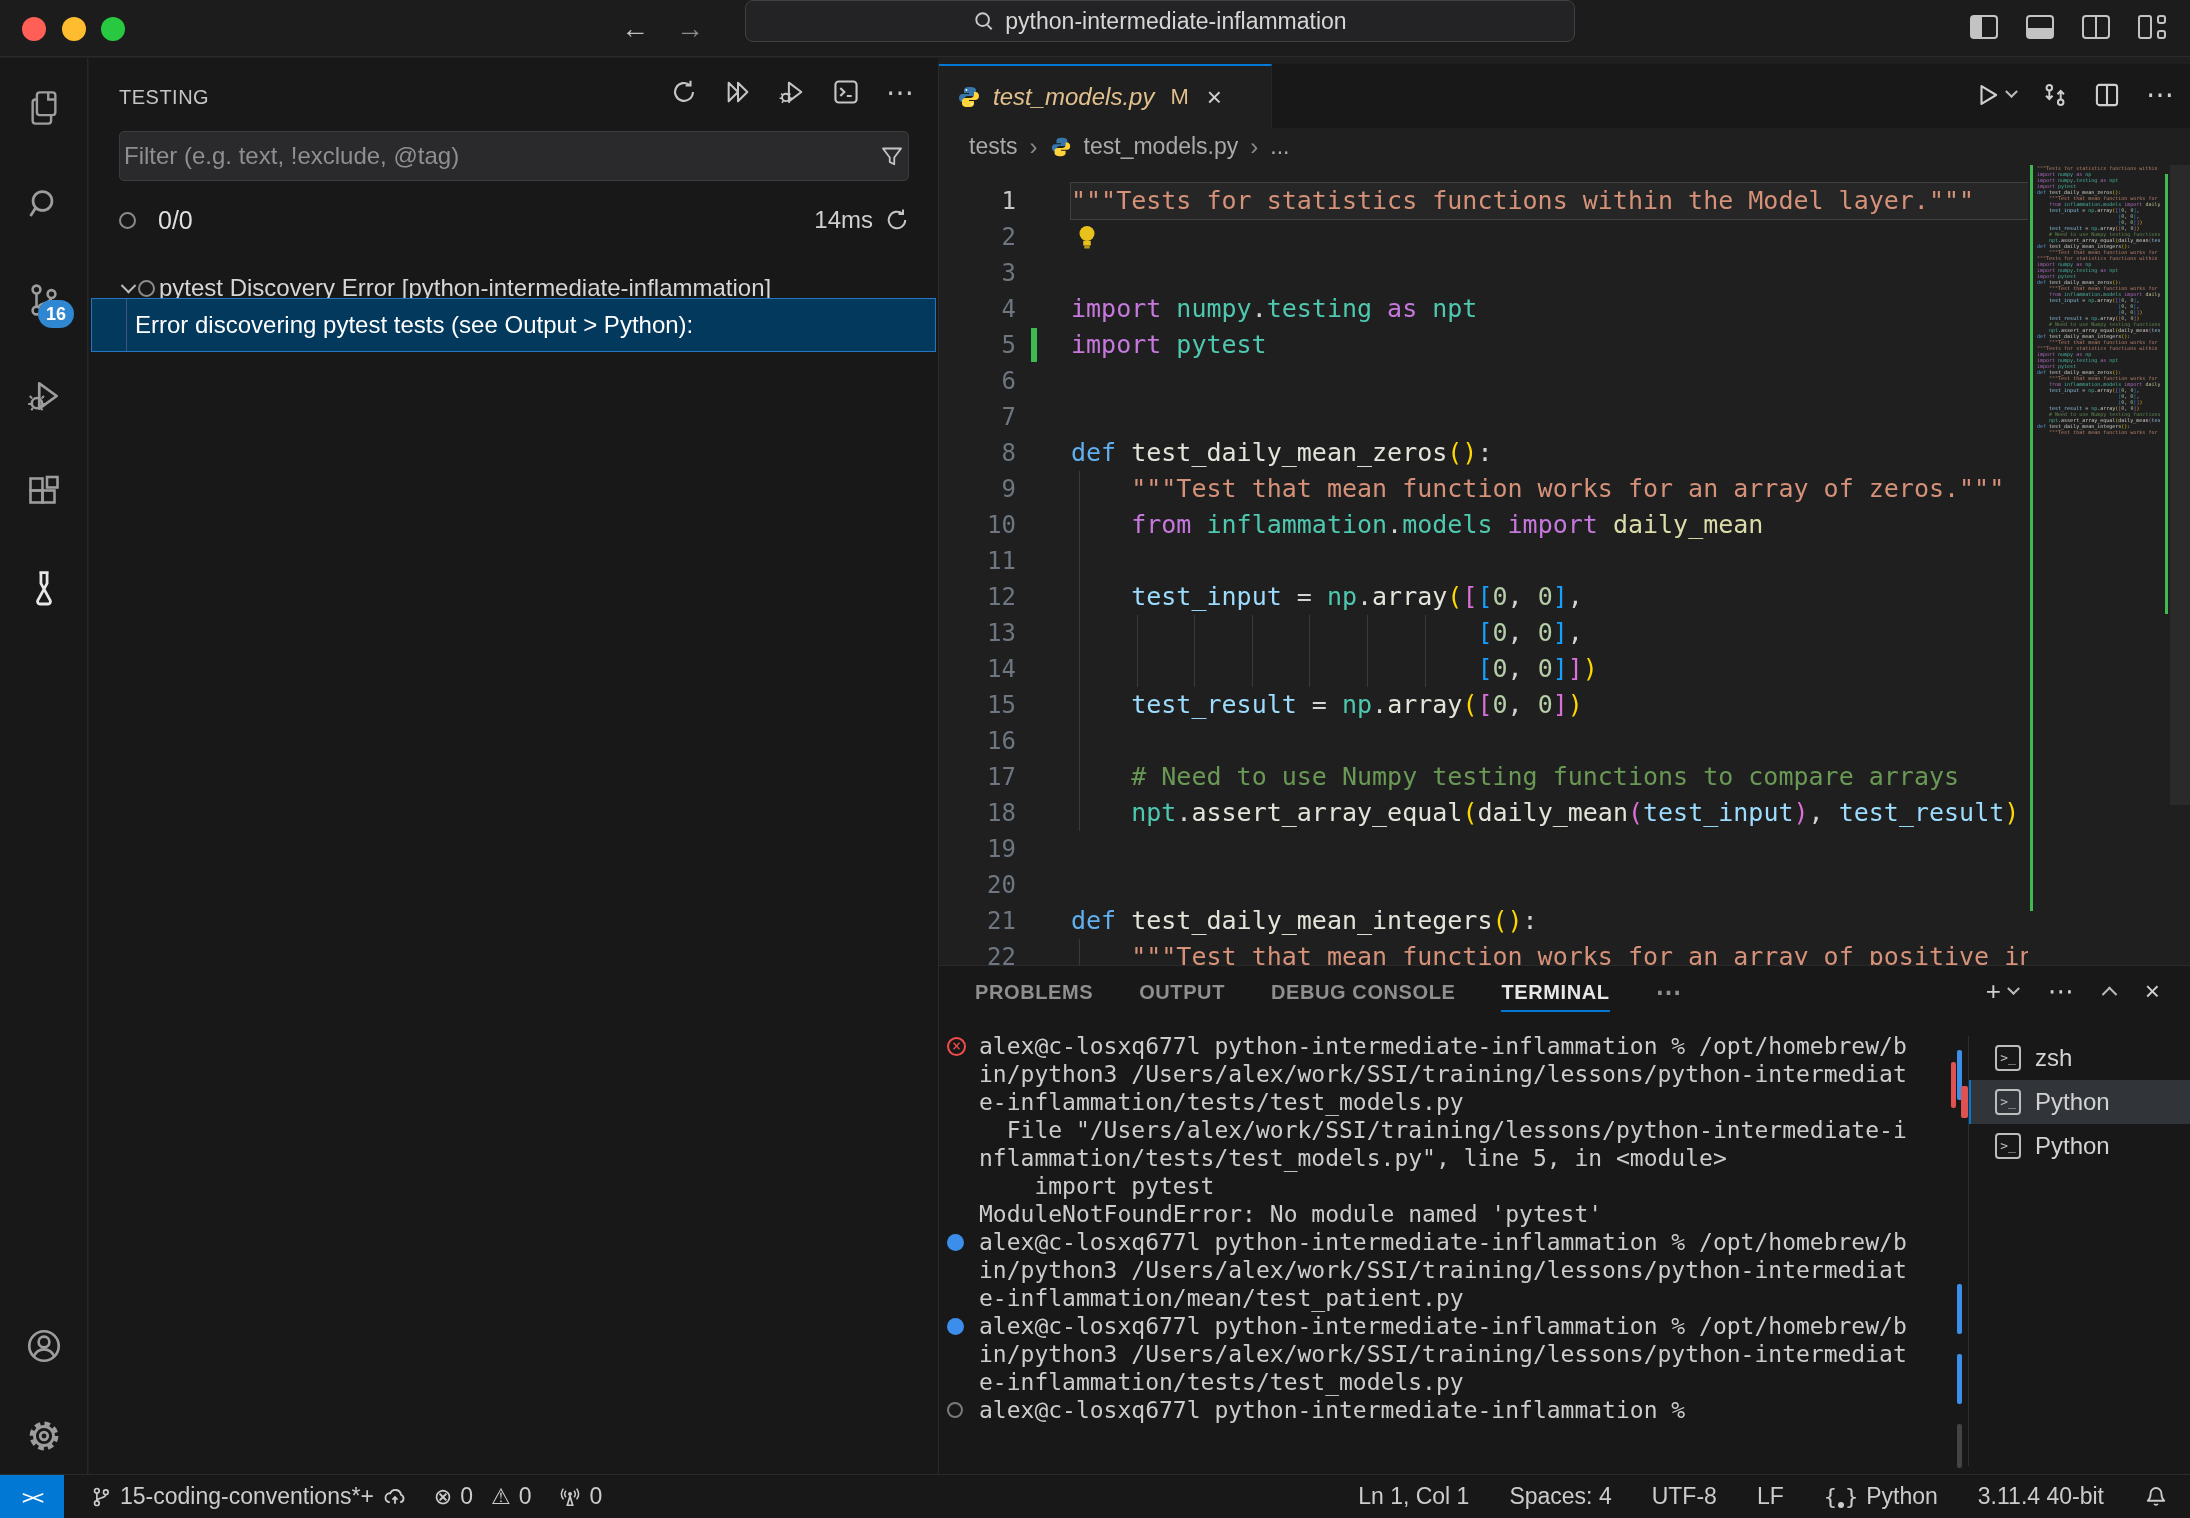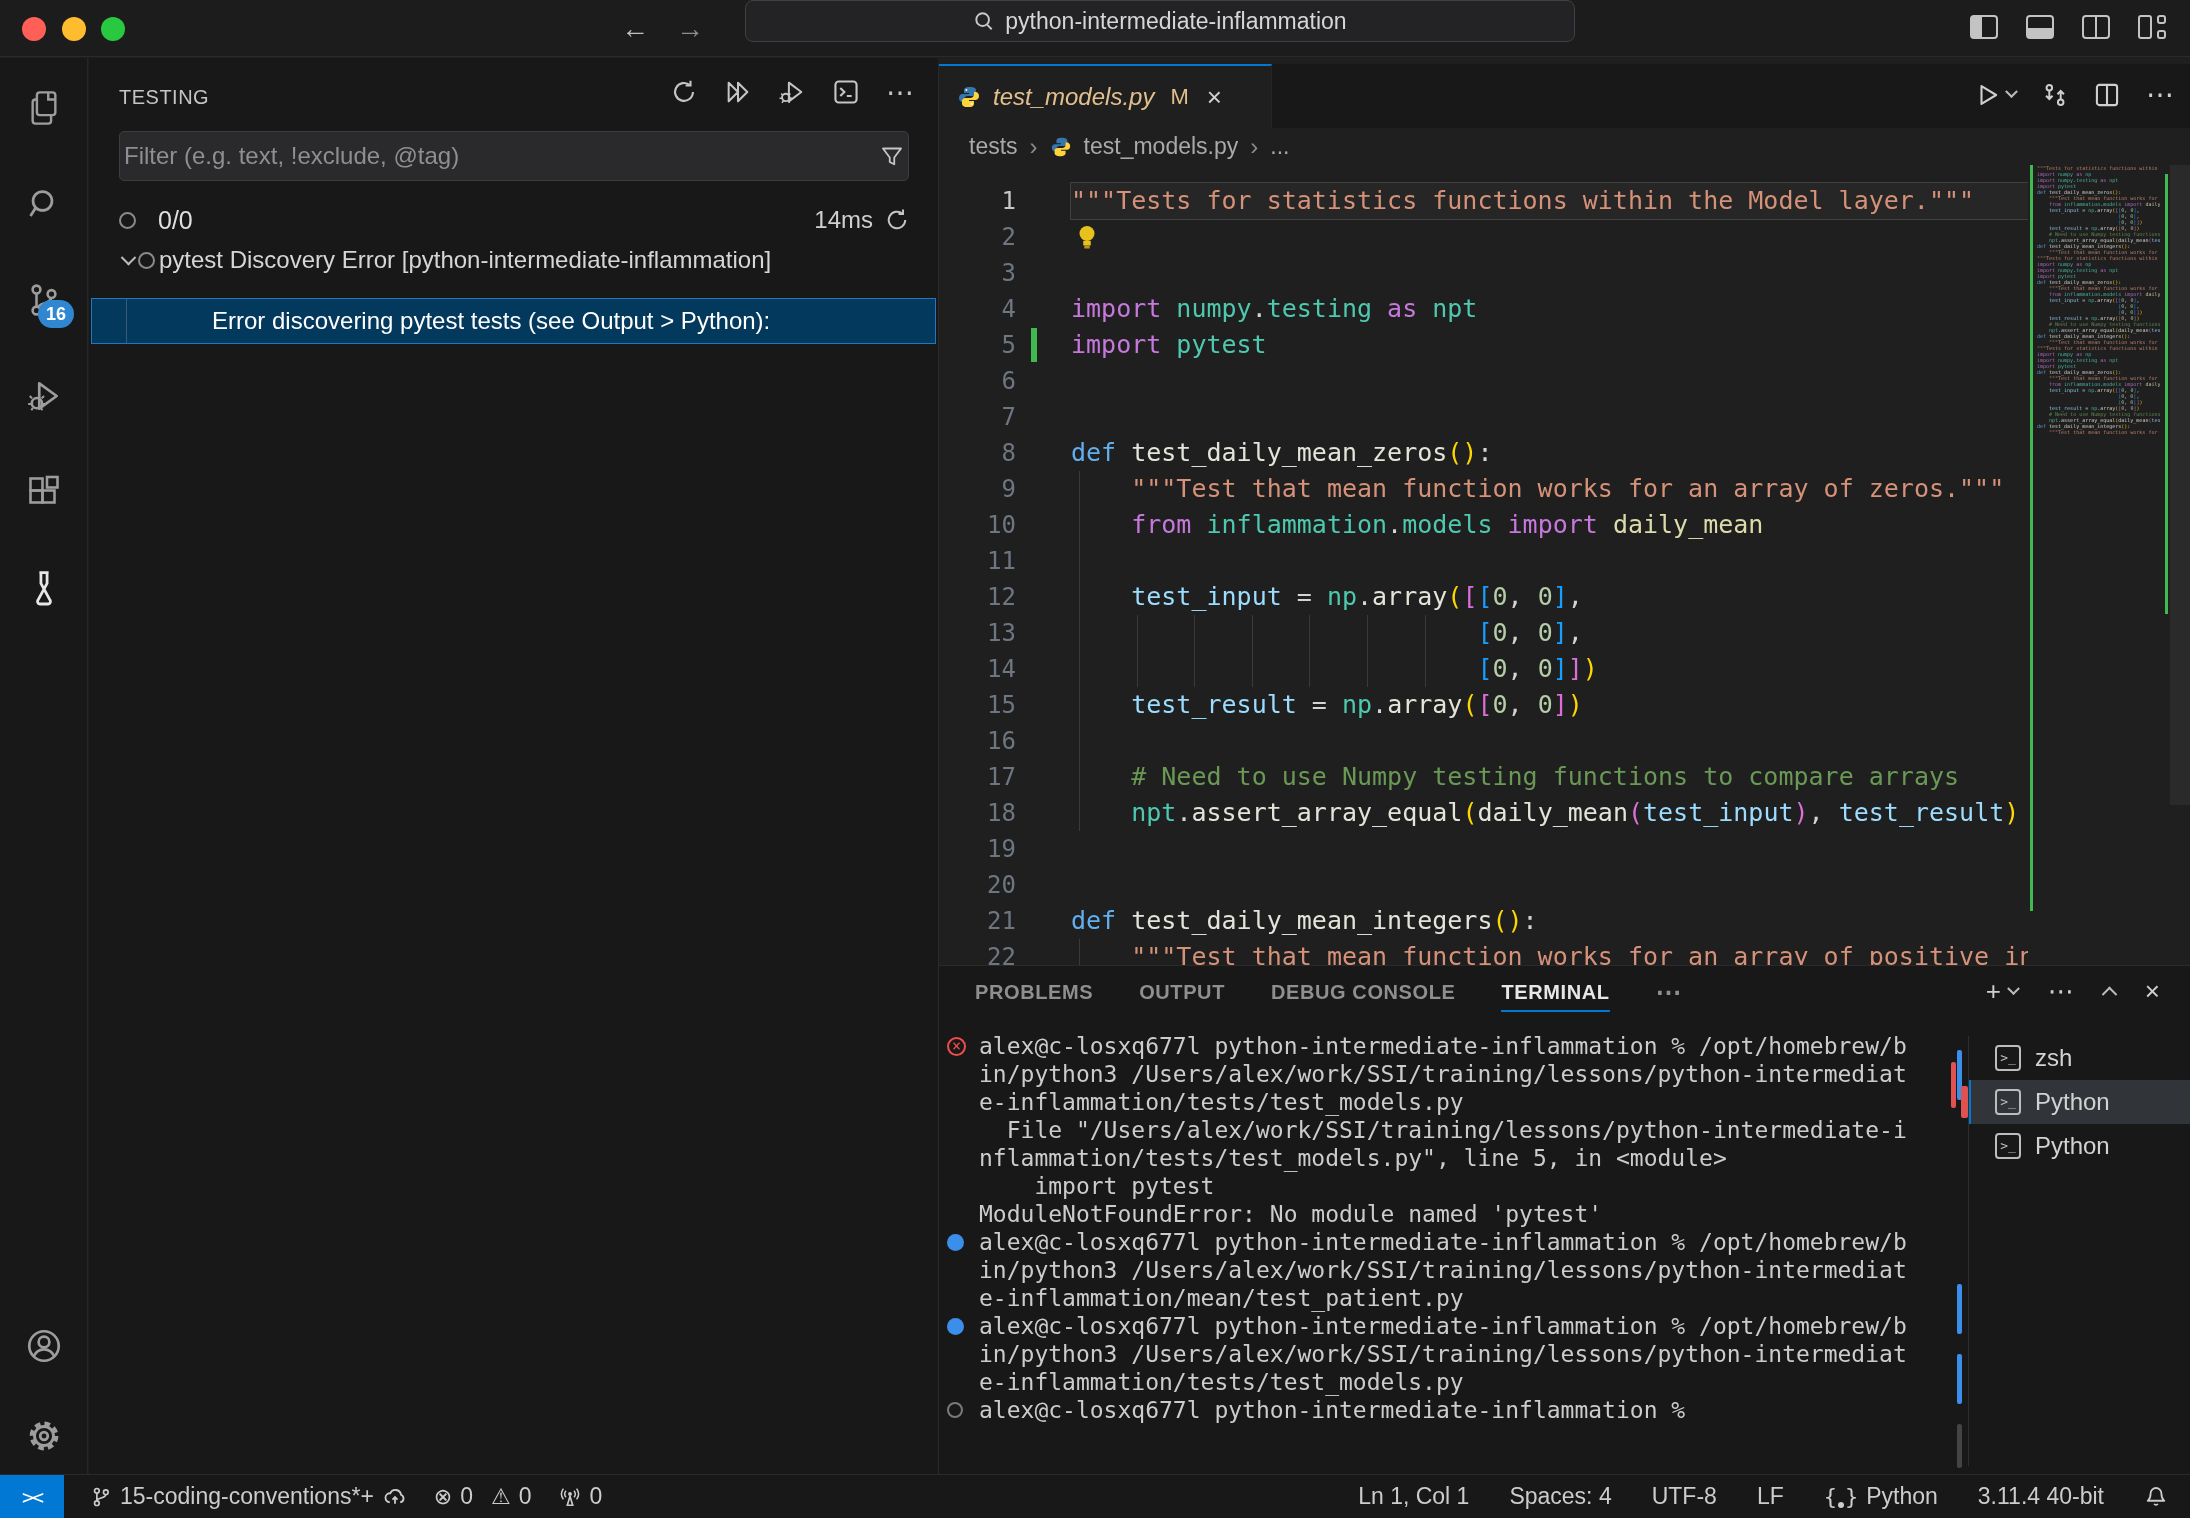--- a/index.html
+++ b/index.html
@@ -56,7 +56,7 @@
   .circle-ic { width:17px; height:17px; border:2px solid #8a8a8a; border-radius:50%; }
   .row-counts .cnt { margin-left:22px; font-size:25px; color:#e0e0e0; }
   .row-counts .dur { margin-left:auto; font-size:24px; color:#d0d0d0; display:flex; gap:12px; align-items:center; }
-  .tree-row1 { position:absolute; left:0; top:180px; width:849px; height:44px; display:flex; align-items:center; padding-left:34px; gap:4px; }
+  .tree-row1 { position:absolute; left:0; top:208px; width:849px; height:44px; display:flex; align-items:center; padding-left:34px; gap:4px; }
   .tree-row1 .lbl { font-size:24px; color:#d6d6d6; white-space:nowrap; }
   .chev { width:11px; height:11px; border-right:2px solid #bbb; border-bottom:2px solid #bbb; display:inline-block; }
   .chev-down { transform:rotate(45deg) translate(-2px,-2px); }

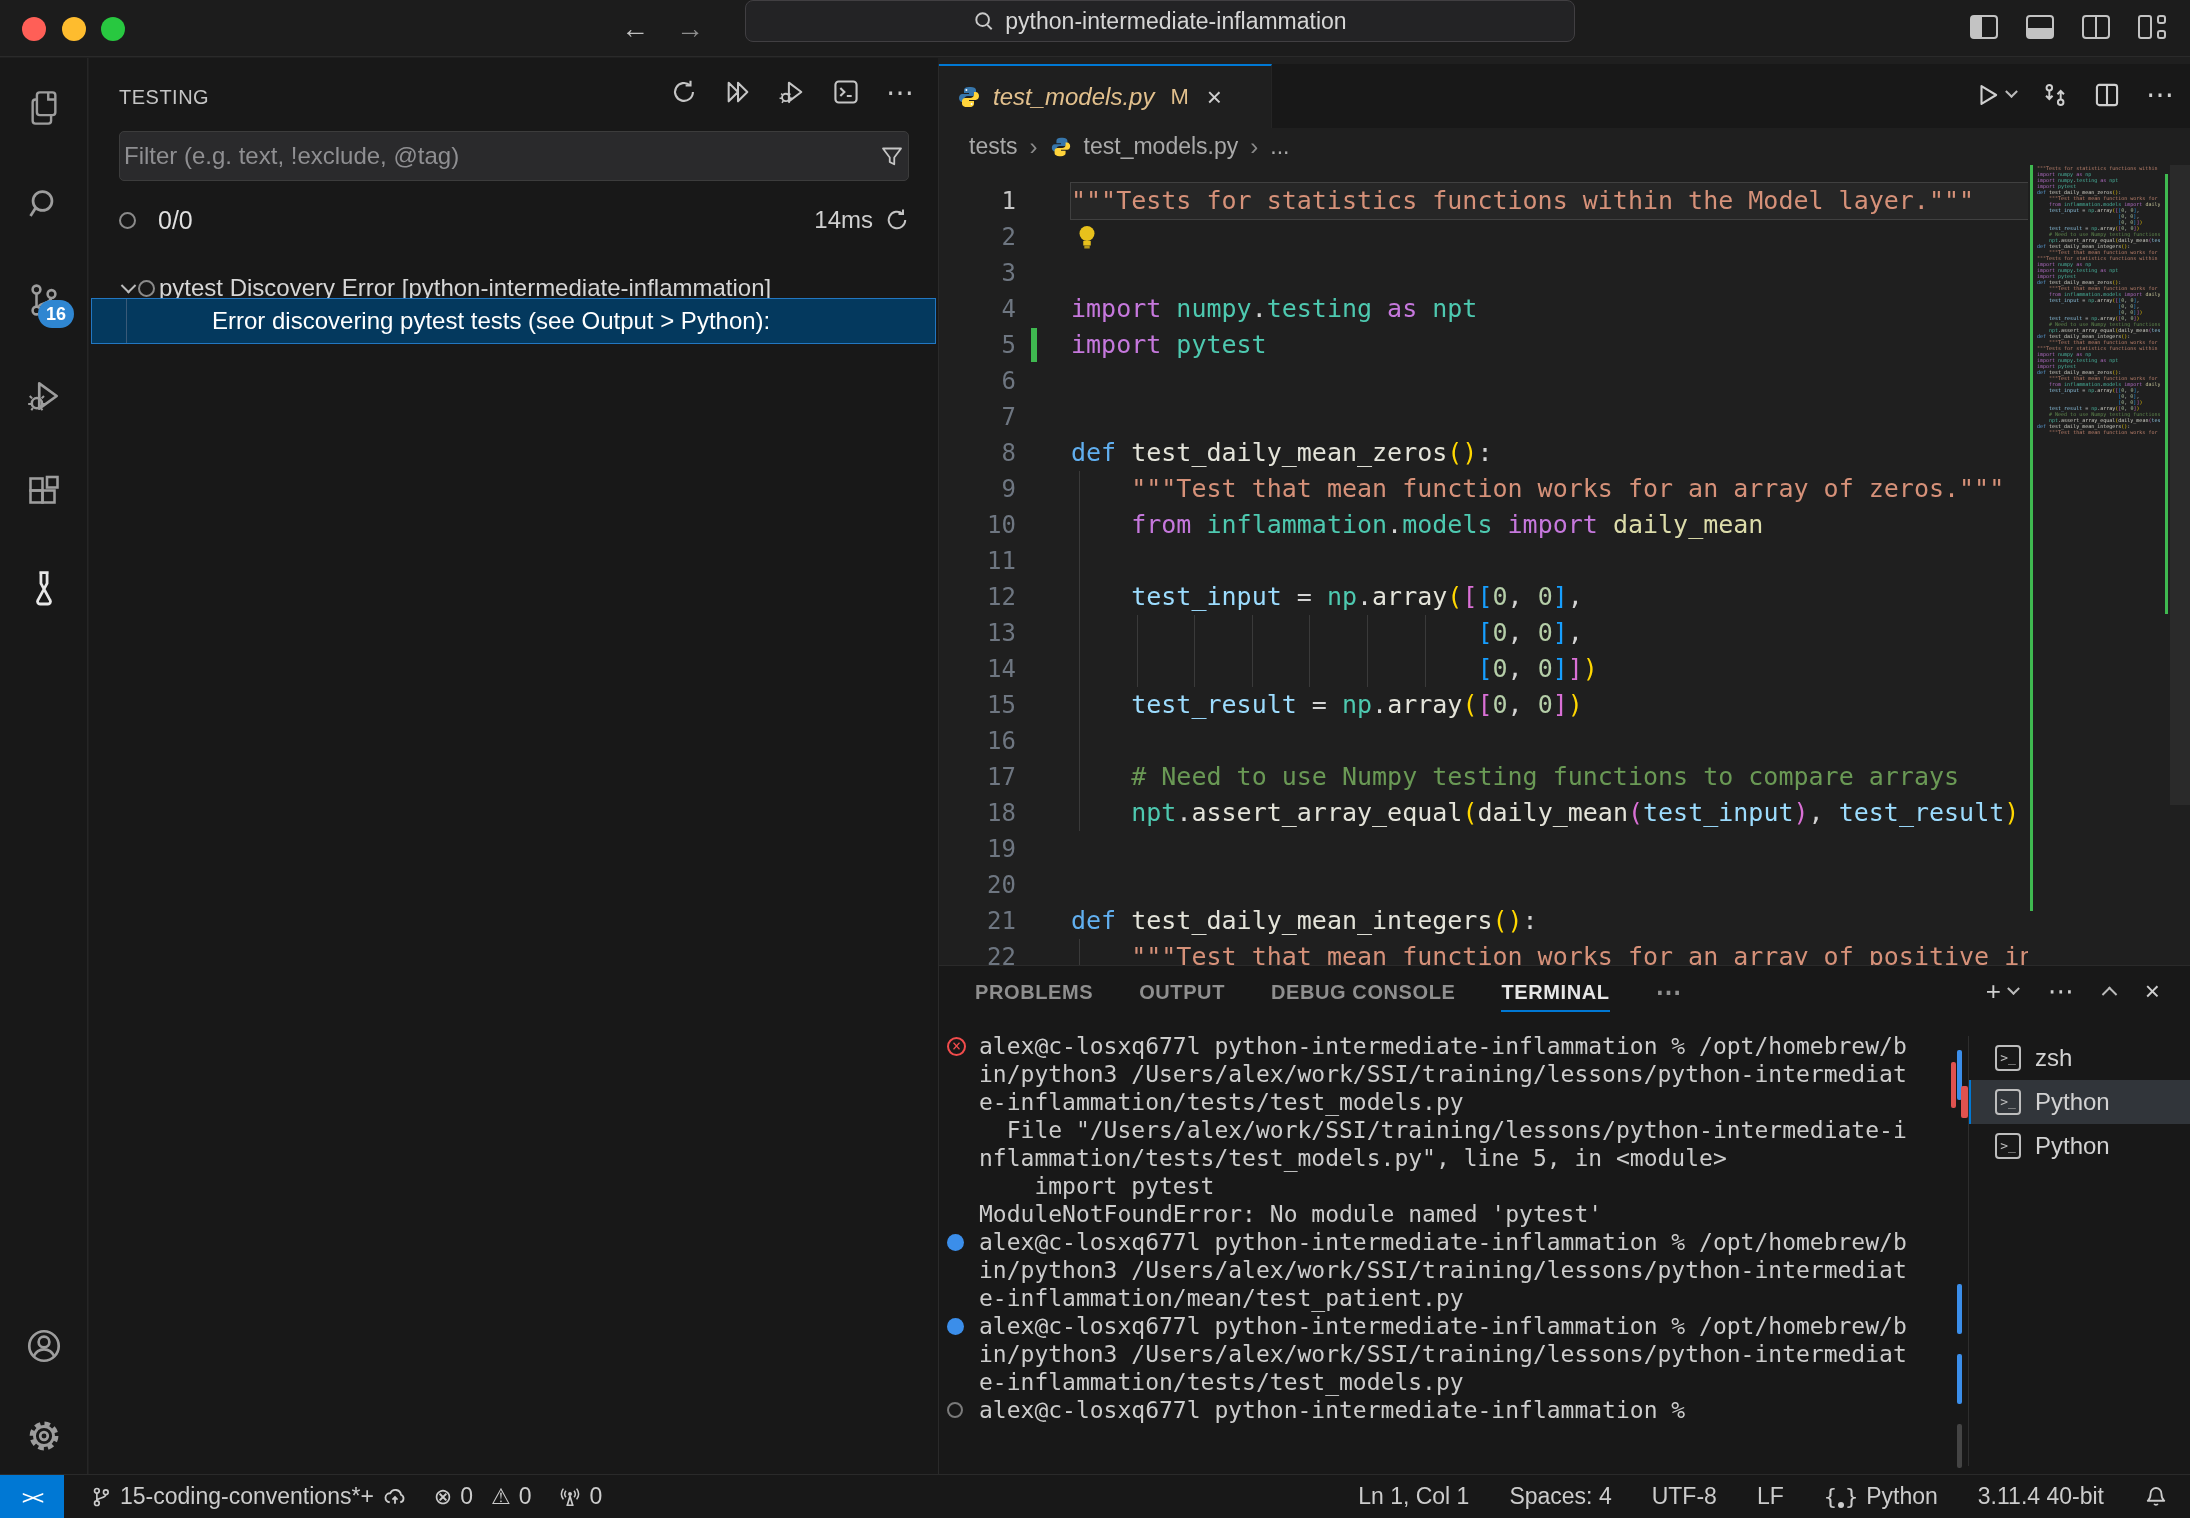--- a/index.html
+++ b/index.html
@@ -61,8 +61,8 @@
   .chev { width:11px; height:11px; border-right:2px solid #bbb; border-bottom:2px solid #bbb; display:inline-block; }
   .chev-down { transform:rotate(45deg) translate(-2px,-2px); }
   .chev-up { transform:rotate(-135deg) translate(-2px,-2px); }
-  .tree-row2 { position:absolute; left:2px; top:240px; width:845px; height:46px;
-    background:#04395e; border:1px solid #2277c2; display:flex; align-items:center; padding-left:120px; }
+  .tree-row2 { position:absolute; left:2px; top:240px; width:845px; height:54px;
+    background:#04395e; border:1px solid #2277c2; display:flex; align-items:center; padding-left:43px; }
   .tree-row2 .lbl { font-size:24px; color:#ffffff; white-space:nowrap; }
   .tree-row2::before { content:""; position:absolute; left:34px; top:0; bottom:0; width:1px; background:#3a5a78; }
 

